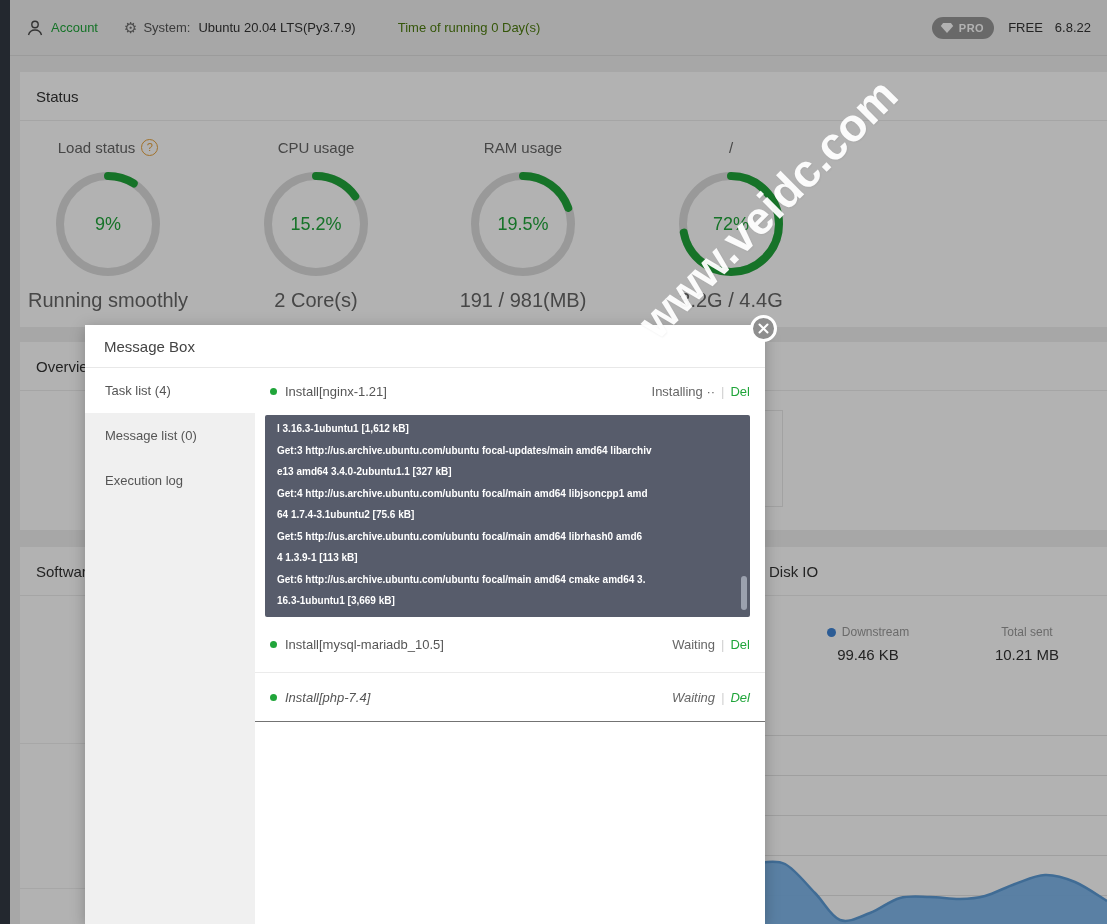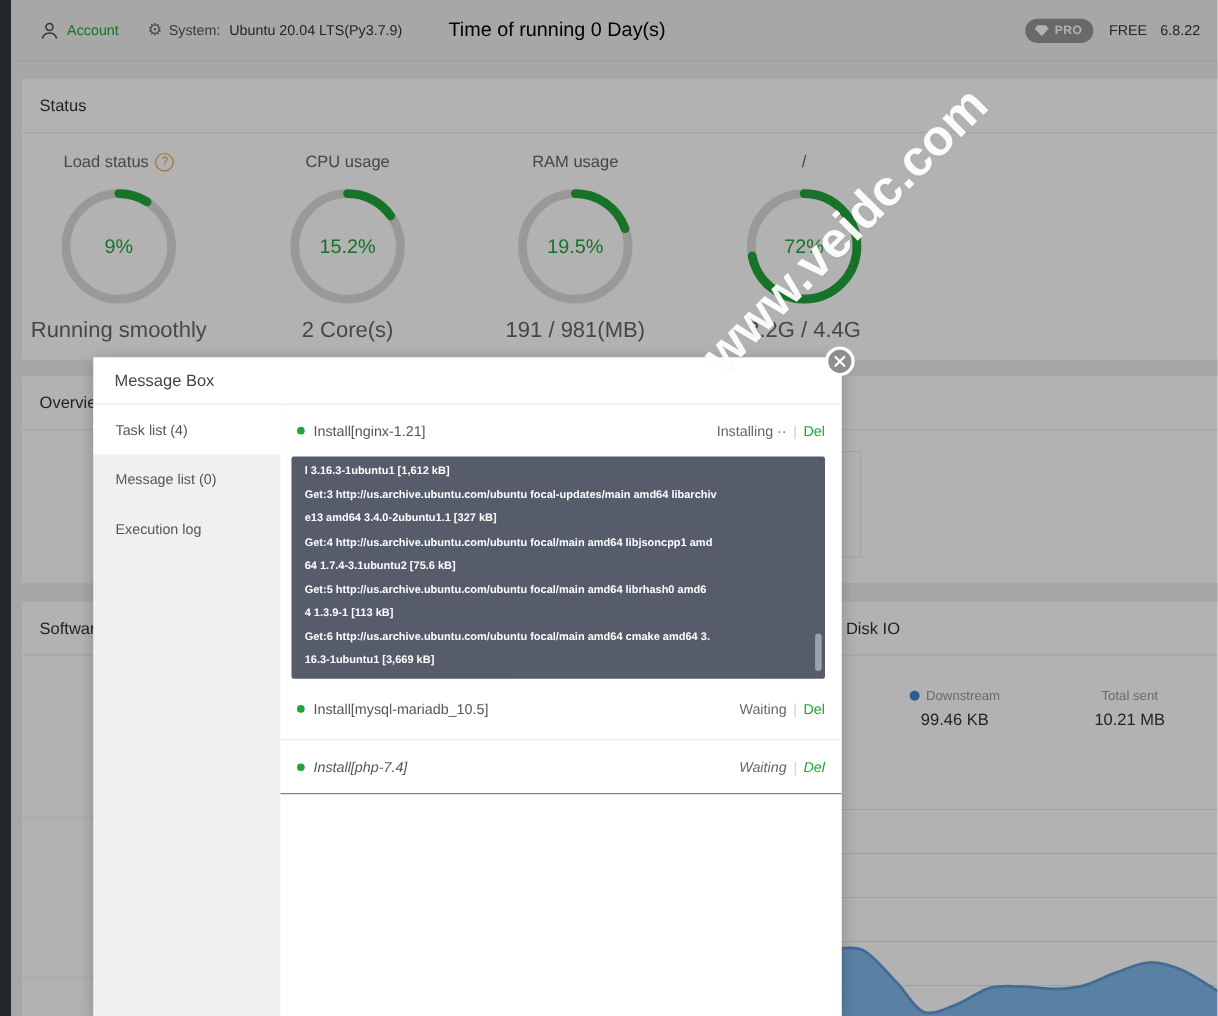--- a/index.html
+++ b/index.html
@@ -11,7 +11,7 @@
 
   
   .topbar { position:absolute; left:10px; top:0; right:0; height:56px; background:#f0f0f0;
-            border-bottom:1px solid #dedede; display:flex; align-items:center; padding:0 16px 0 26px; }
+            border-bottom:1px solid #dedede; display:flex; align-items:center; padding:0 16px 0 16px; }
   .topbar .grow { flex:1; }
   .person-icon svg { display:block; }
   .account { color:#20a53a; font-size:13px; margin-left:7px; cursor:pointer; }

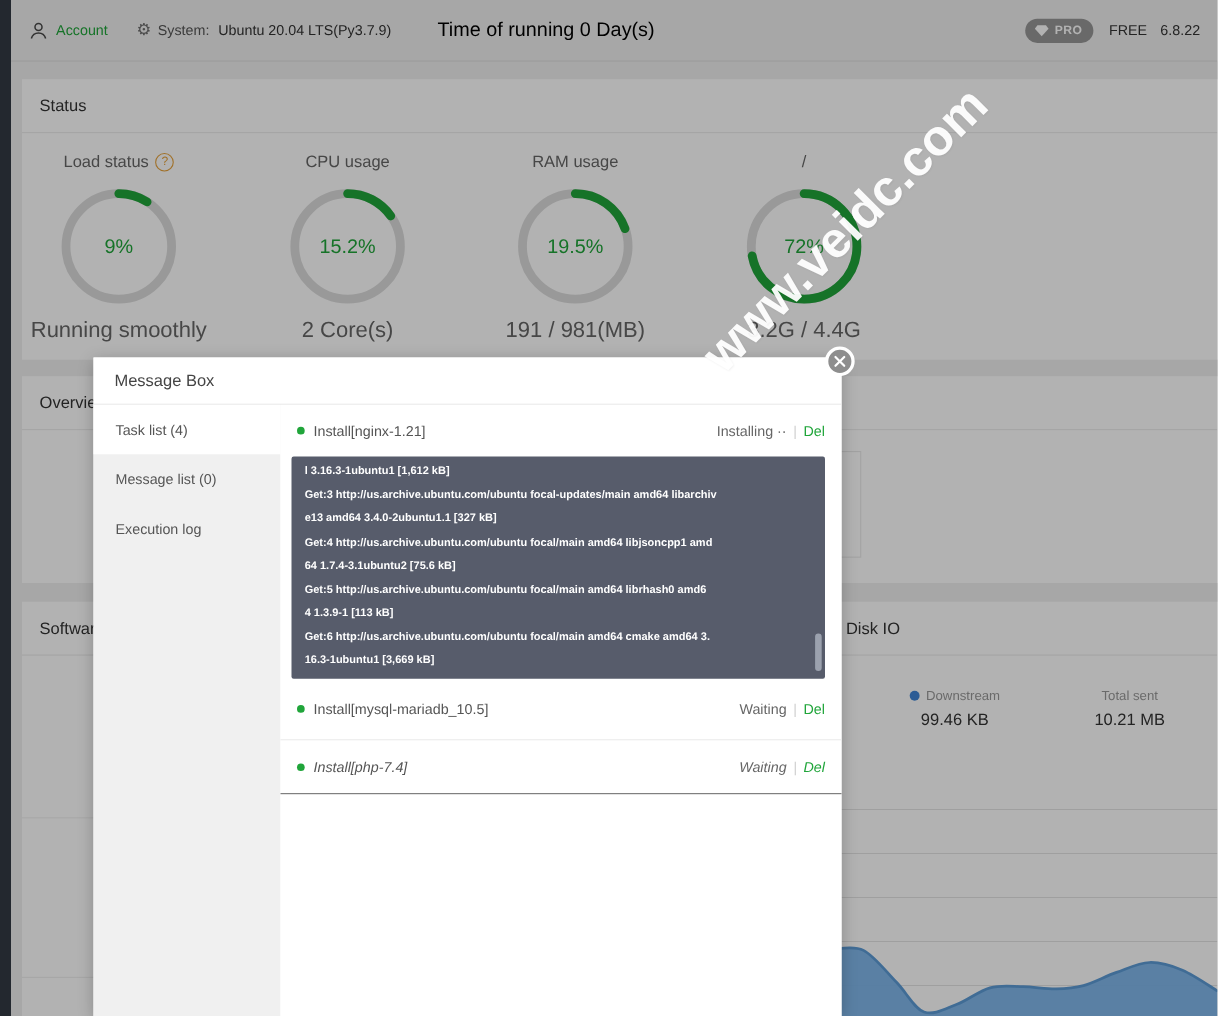--- a/index.html
+++ b/index.html
@@ -18,7 +18,7 @@
   .sysicon { margin-left:26px; color:#6d6d6d; font-size:15px; line-height:1; }
   .syslabel { color:#555; font-size:13px; margin-left:6px; }
   .sysvalue { color:#333; font-size:13px; margin-left:8px; }
-  .uptime { color:#000000; font-size:18px; margin-left:42px; }
+  .uptime { color:#4d7c0f; font-size:13px; margin-left:42px; }
   .pro-badge { background:#979797; border-radius:11px; height:22px; display:flex; align-items:center;
                padding:0 10px 0 8px; cursor:pointer; }
   .pro-badge span { color:#fff; font-size:11px; font-weight:bold; margin-left:5px; letter-spacing:.5px; }

